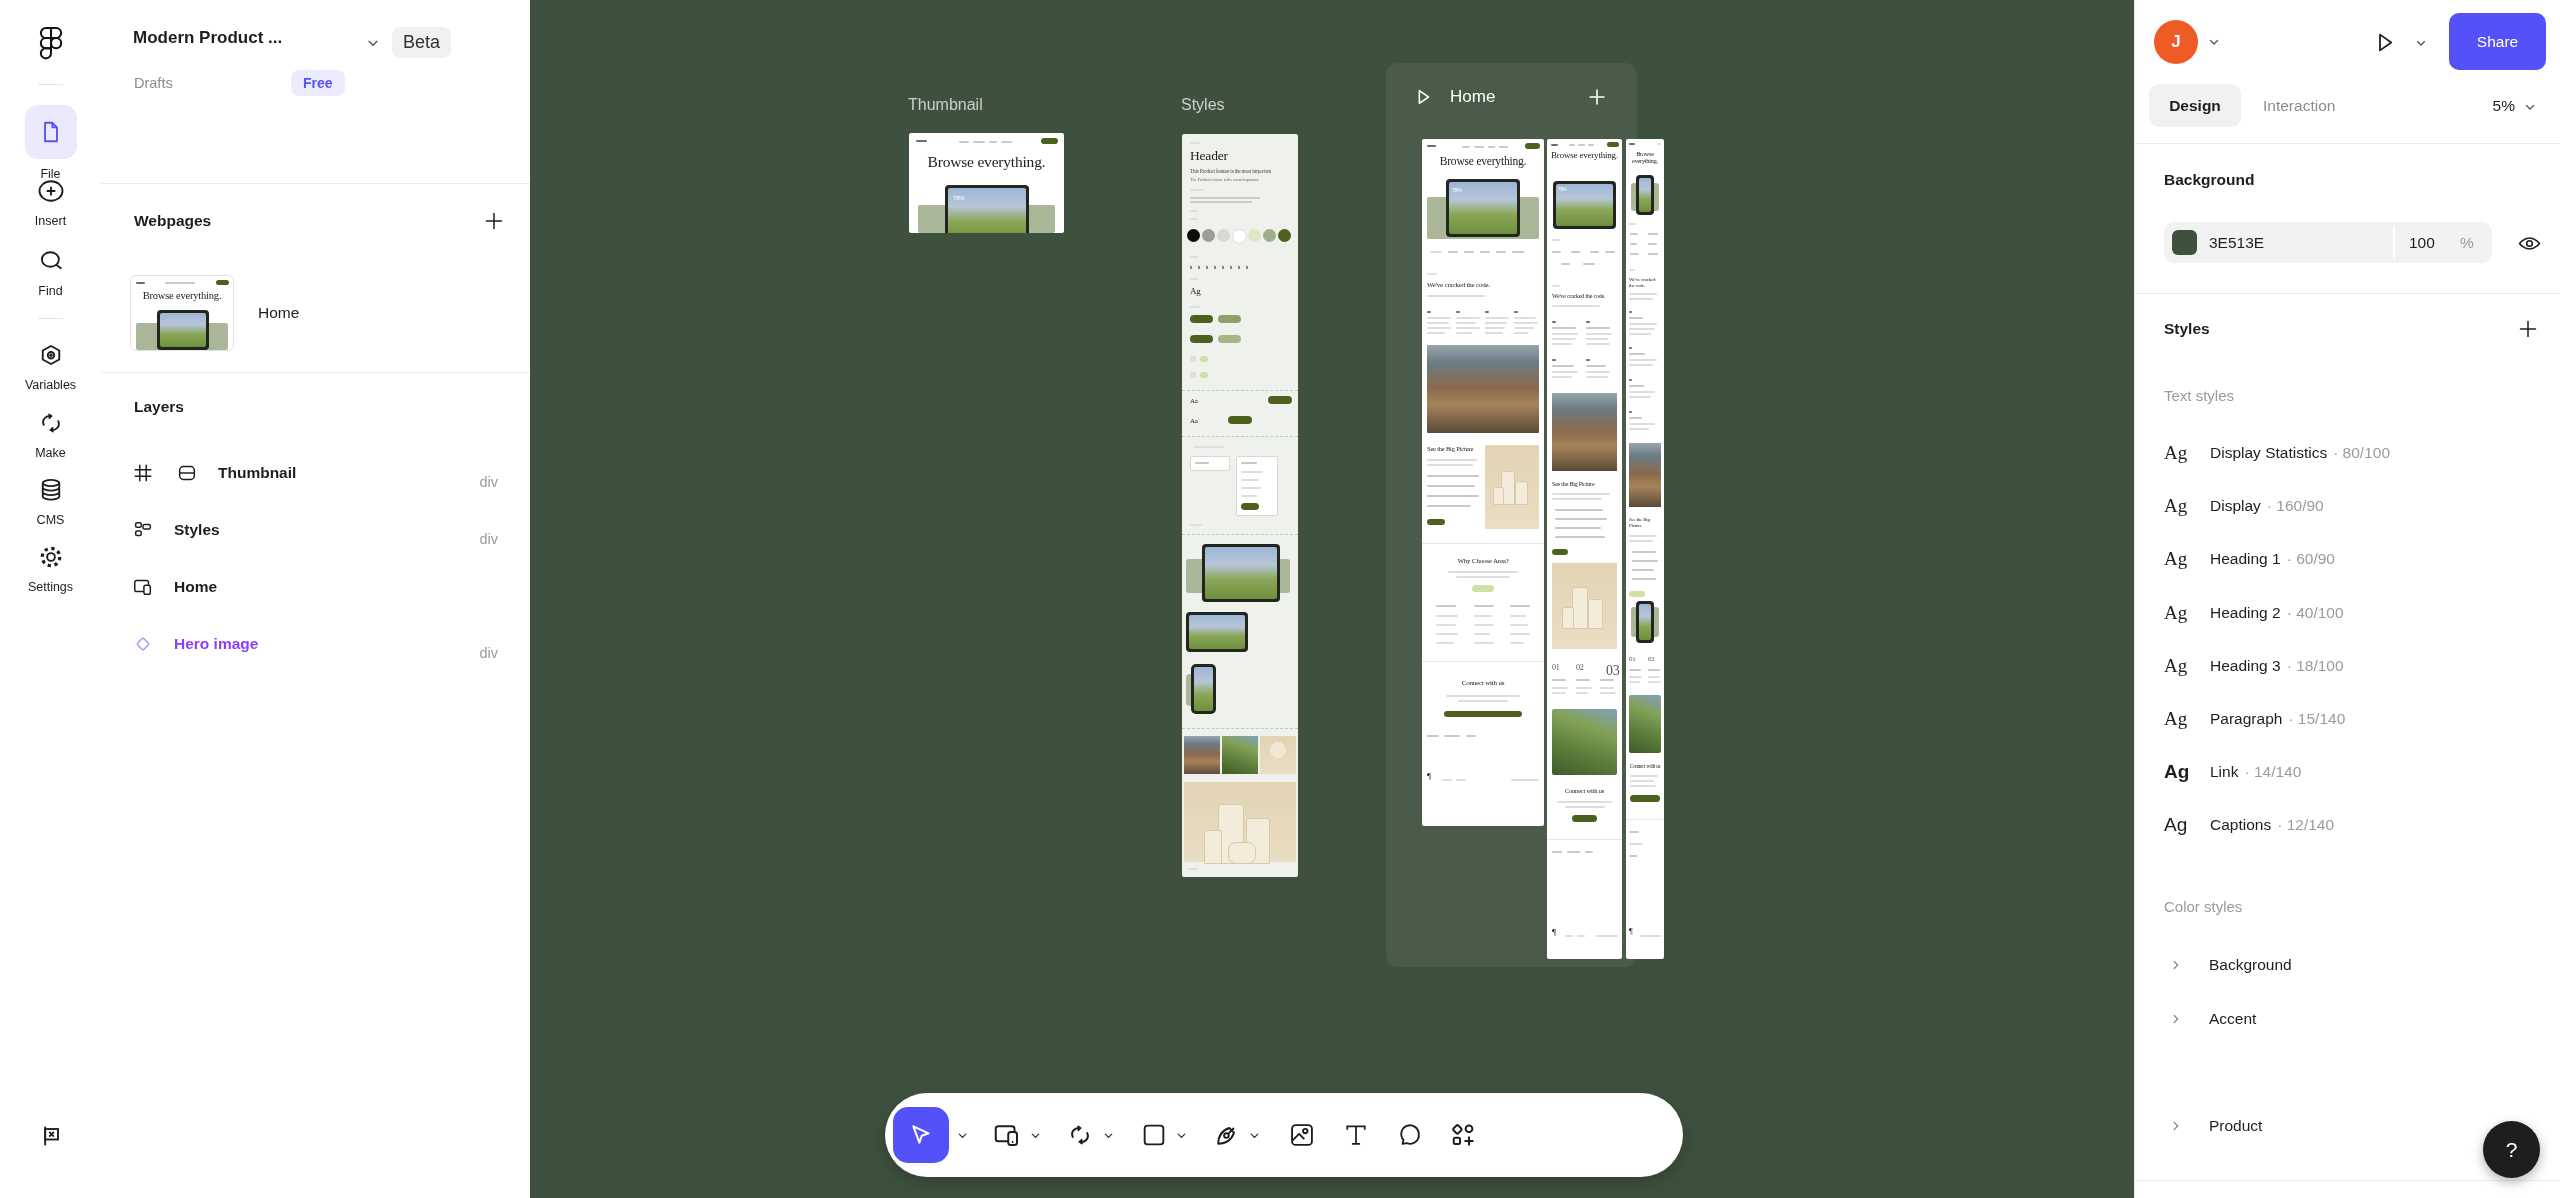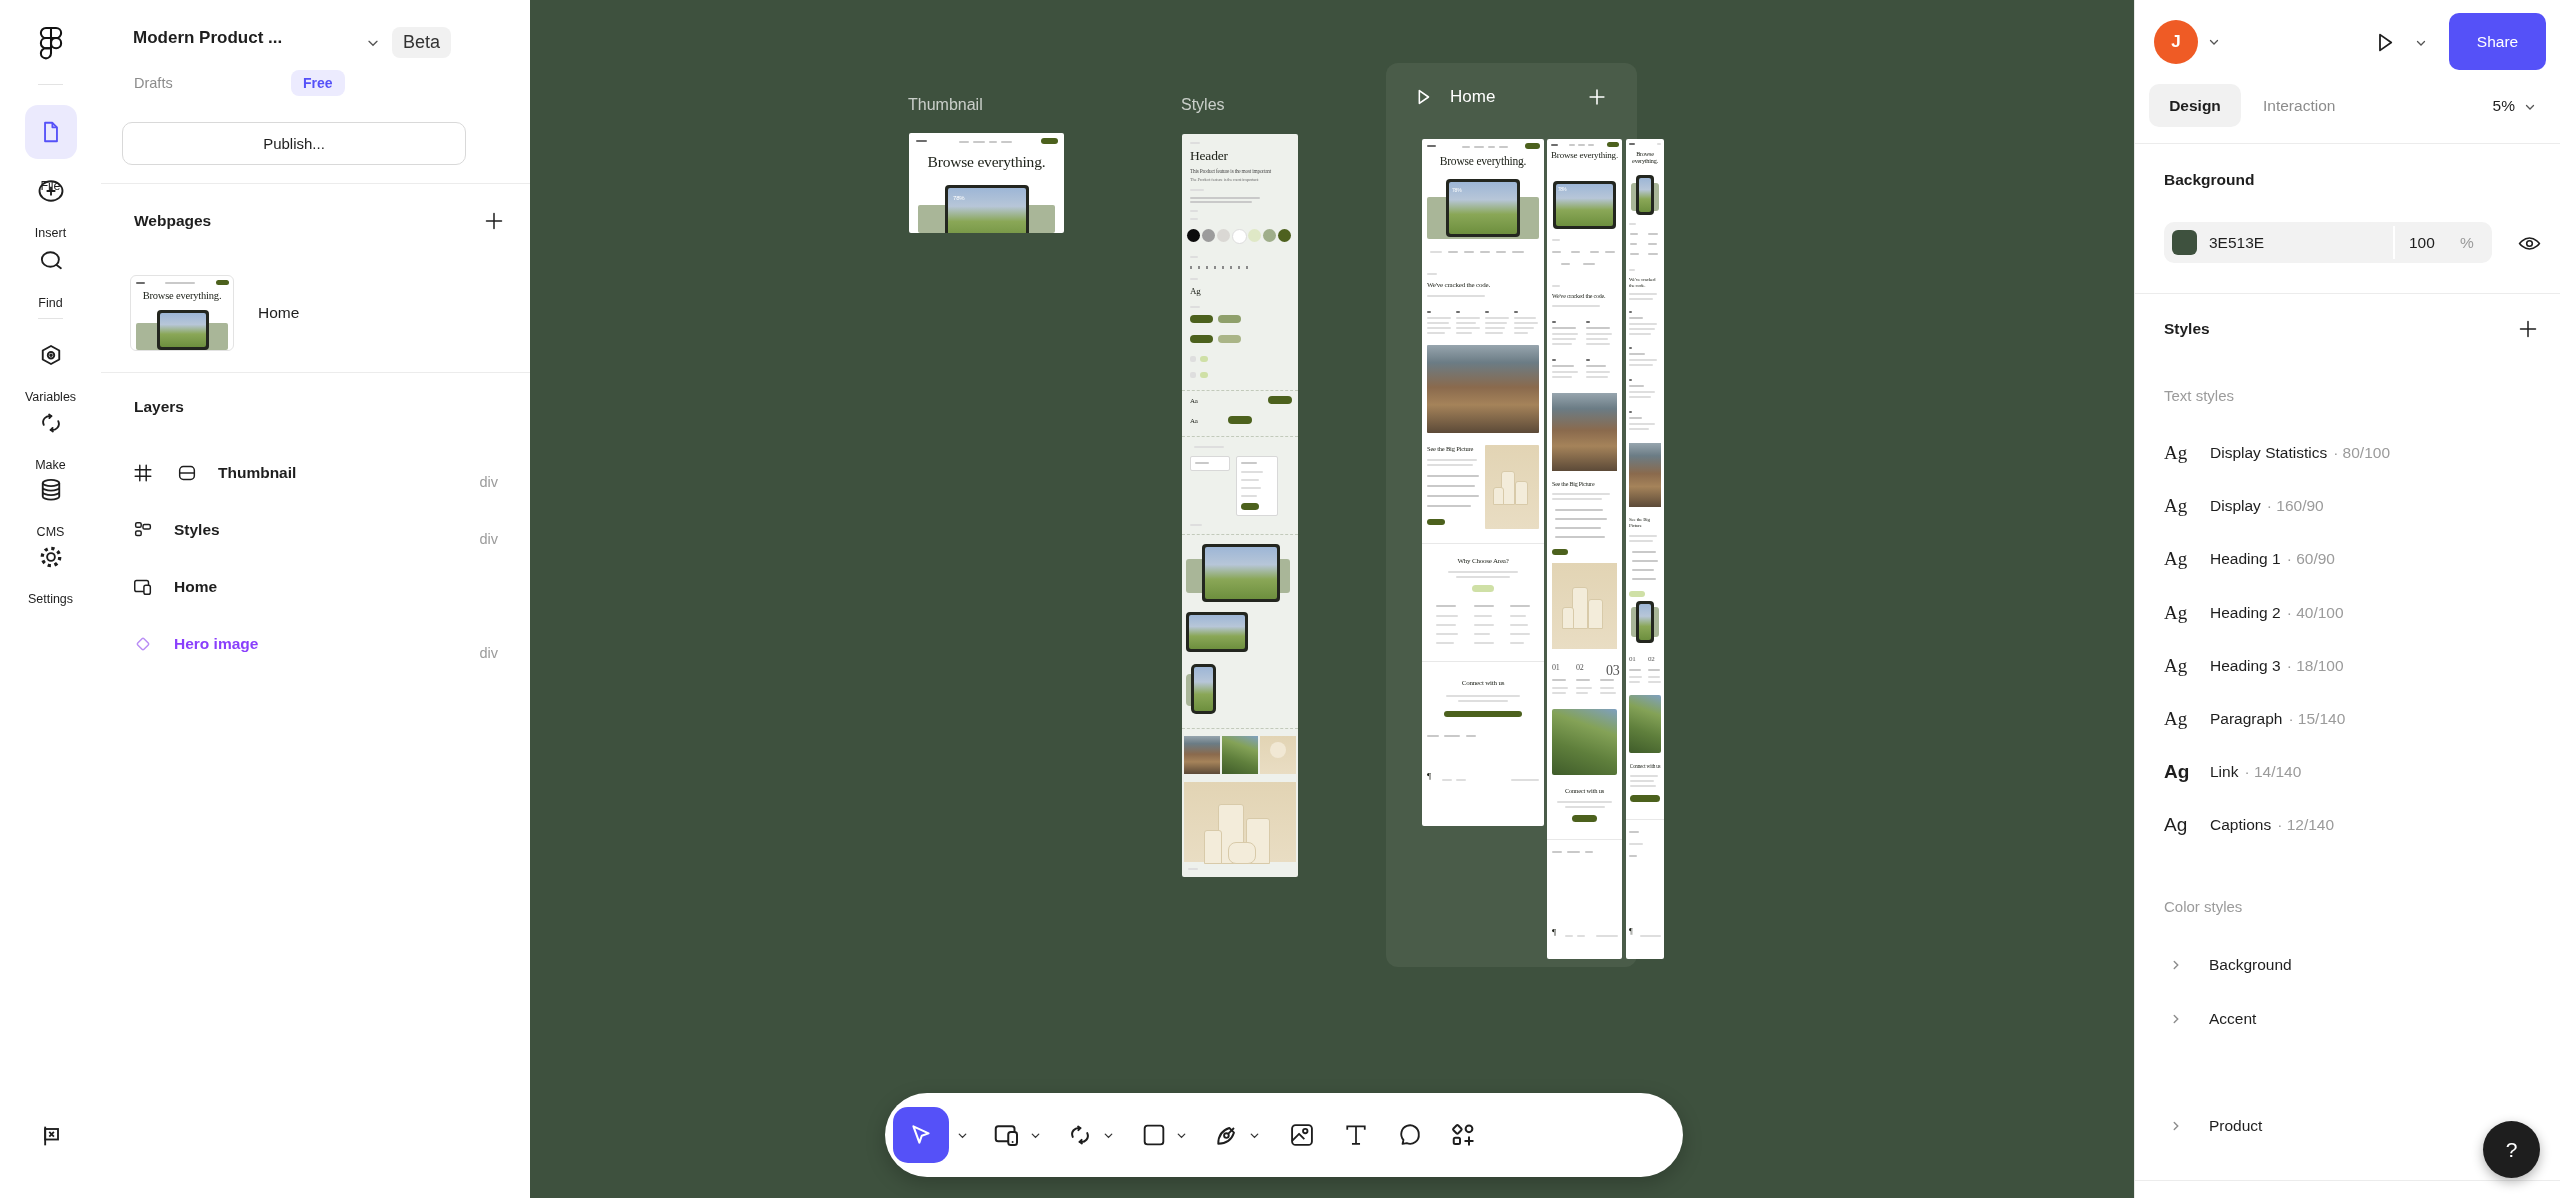--- a/index.html
+++ b/index.html
@@ -160,7 +160,6 @@
   <div class="abs" style="left:33px;top:75px;font-size:14.5px;color:#8c8c8c;">Drafts</div>
   <div class="abs" style="left:190px;top:70px;background:#ecebfe;border-radius:8px;padding:5px 12px;font-size:14px;color:#5551f8;font-weight:600;">Free</div>
 
-  <div class="abs" style="left:21px;top:122px;width:342px;height:41px;border:1px solid #d9d9d9;border-radius:10px;display:flex;align-items:center;justify-content:center;font-size:15px;cursor:pointer;background:#fff;">Publish...</div>
 
   <div class="divider" style="top:183px"></div>
 

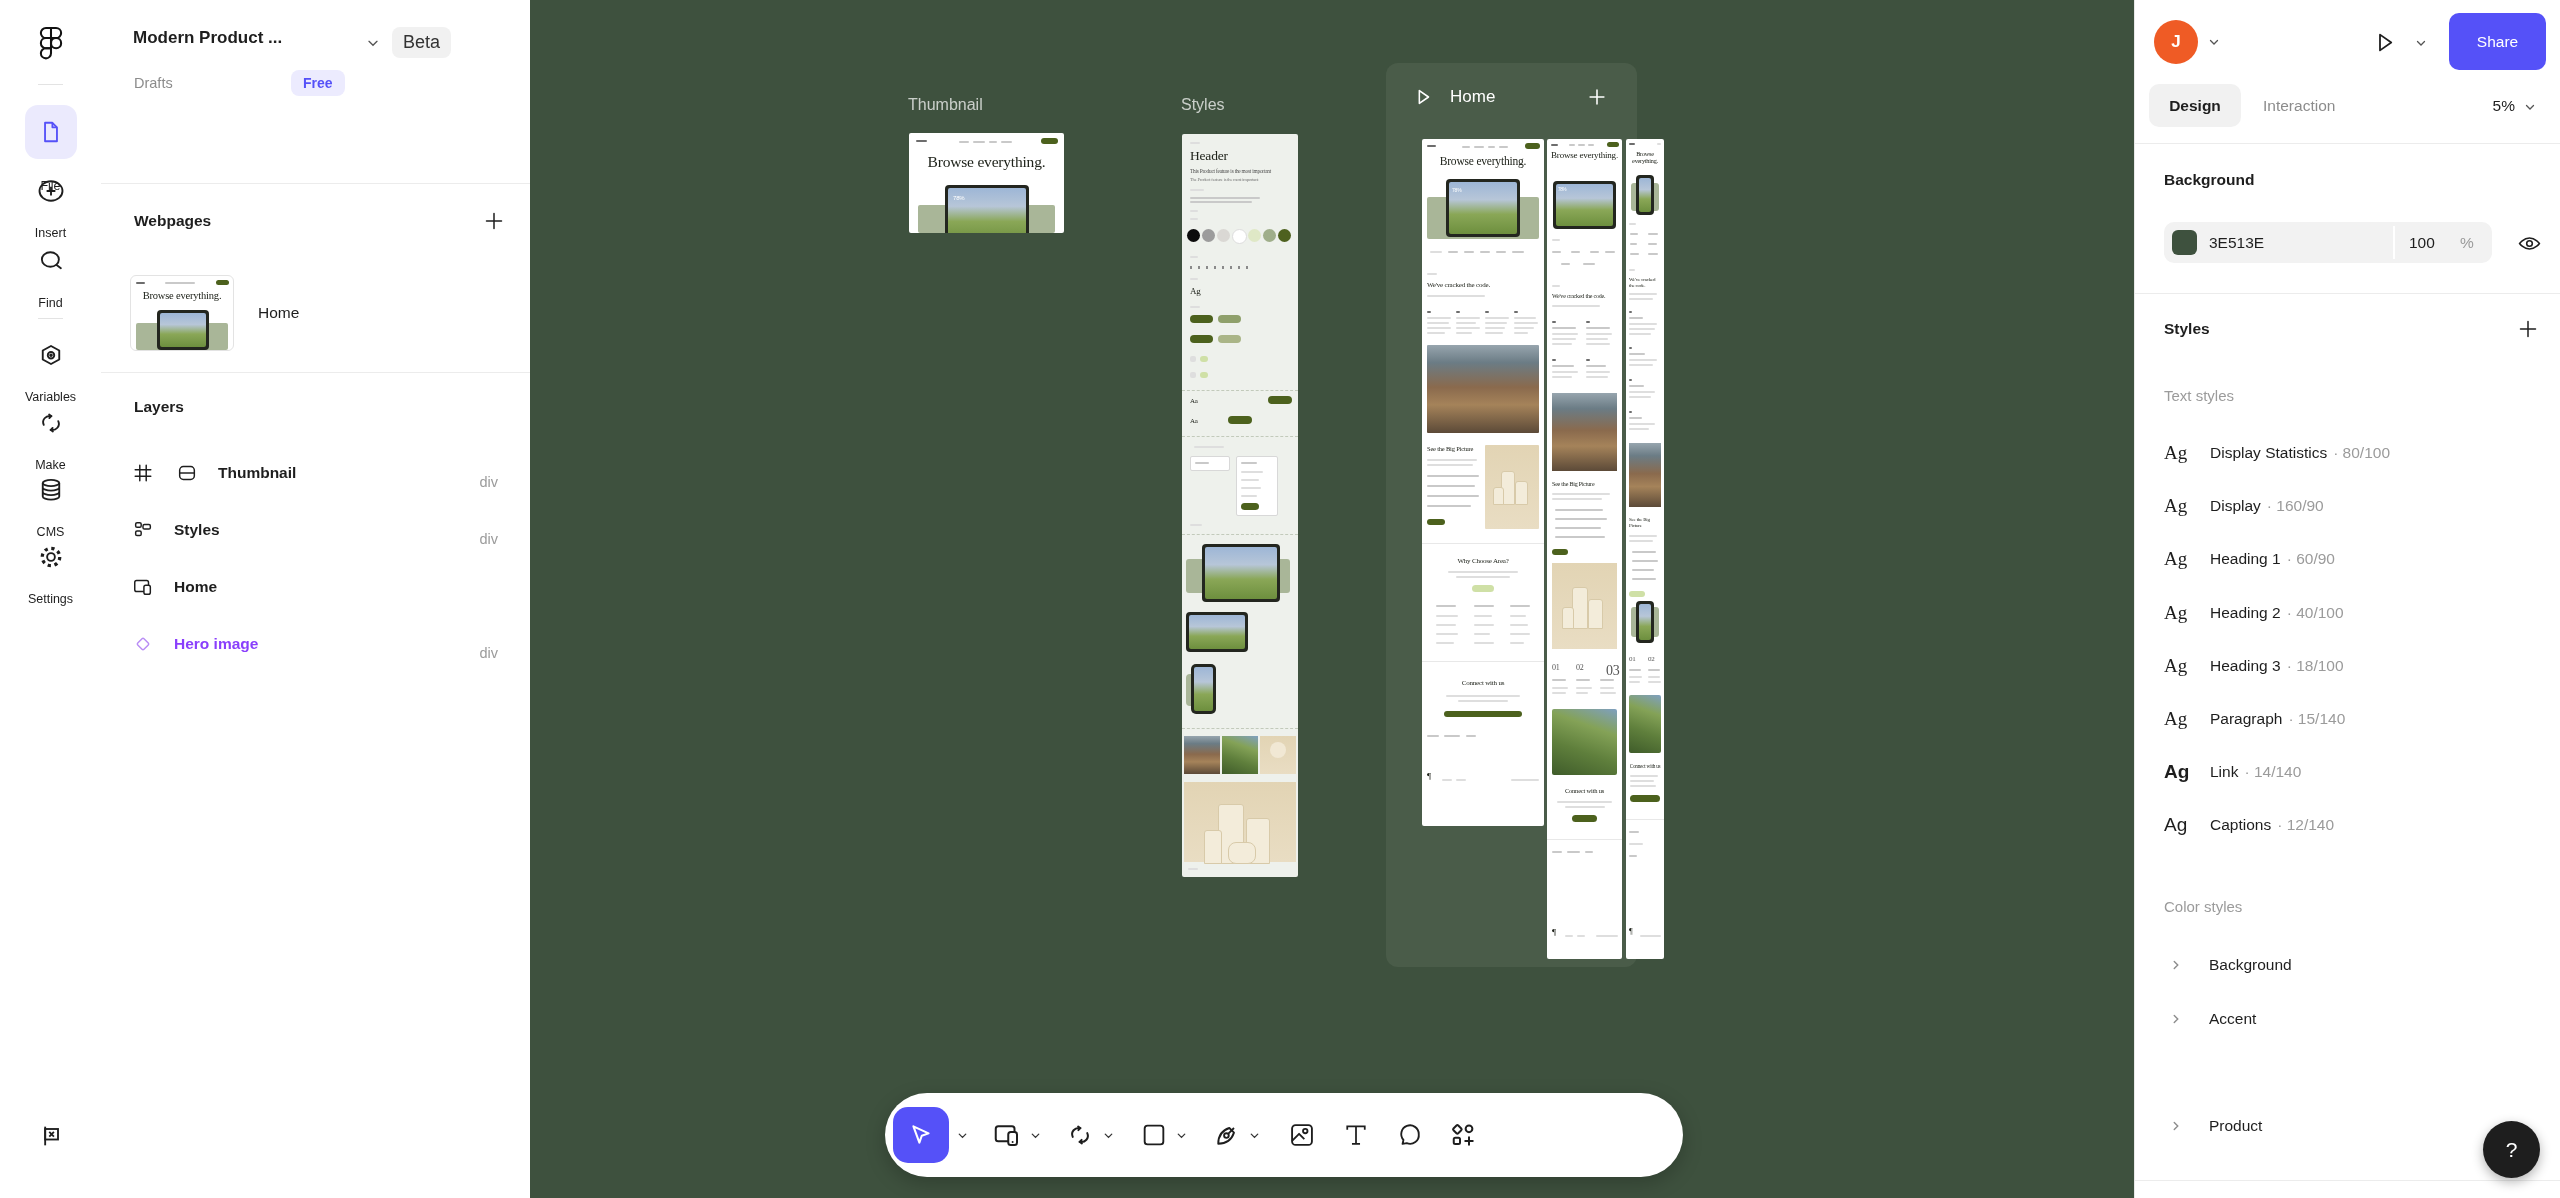--- a/index.html
+++ b/index.html
@@ -11,7 +11,7 @@
   svg{display:block;}
   
   #rail{left:0;top:0;width:101px;height:1198px;background:#fff;border-right:1px solid #e8e8e8;}
-  .rail-item{position:absolute;left:0;width:101px;display:flex;flex-direction:column;align-items:center;gap:20px;cursor:pointer;}
+  .rail-item{position:absolute;left:0;width:101px;display:flex;flex-direction:column;align-items:center;gap:8px;cursor:pointer;}
   .rail-label{font-size:12.5px;color:#1e1e1e;}
   .rail-iconbox{width:52px;height:54px;border-radius:13px;display:flex;align-items:center;justify-content:center;}
   .rail-iconbox.active{background:#ebeafd;}

